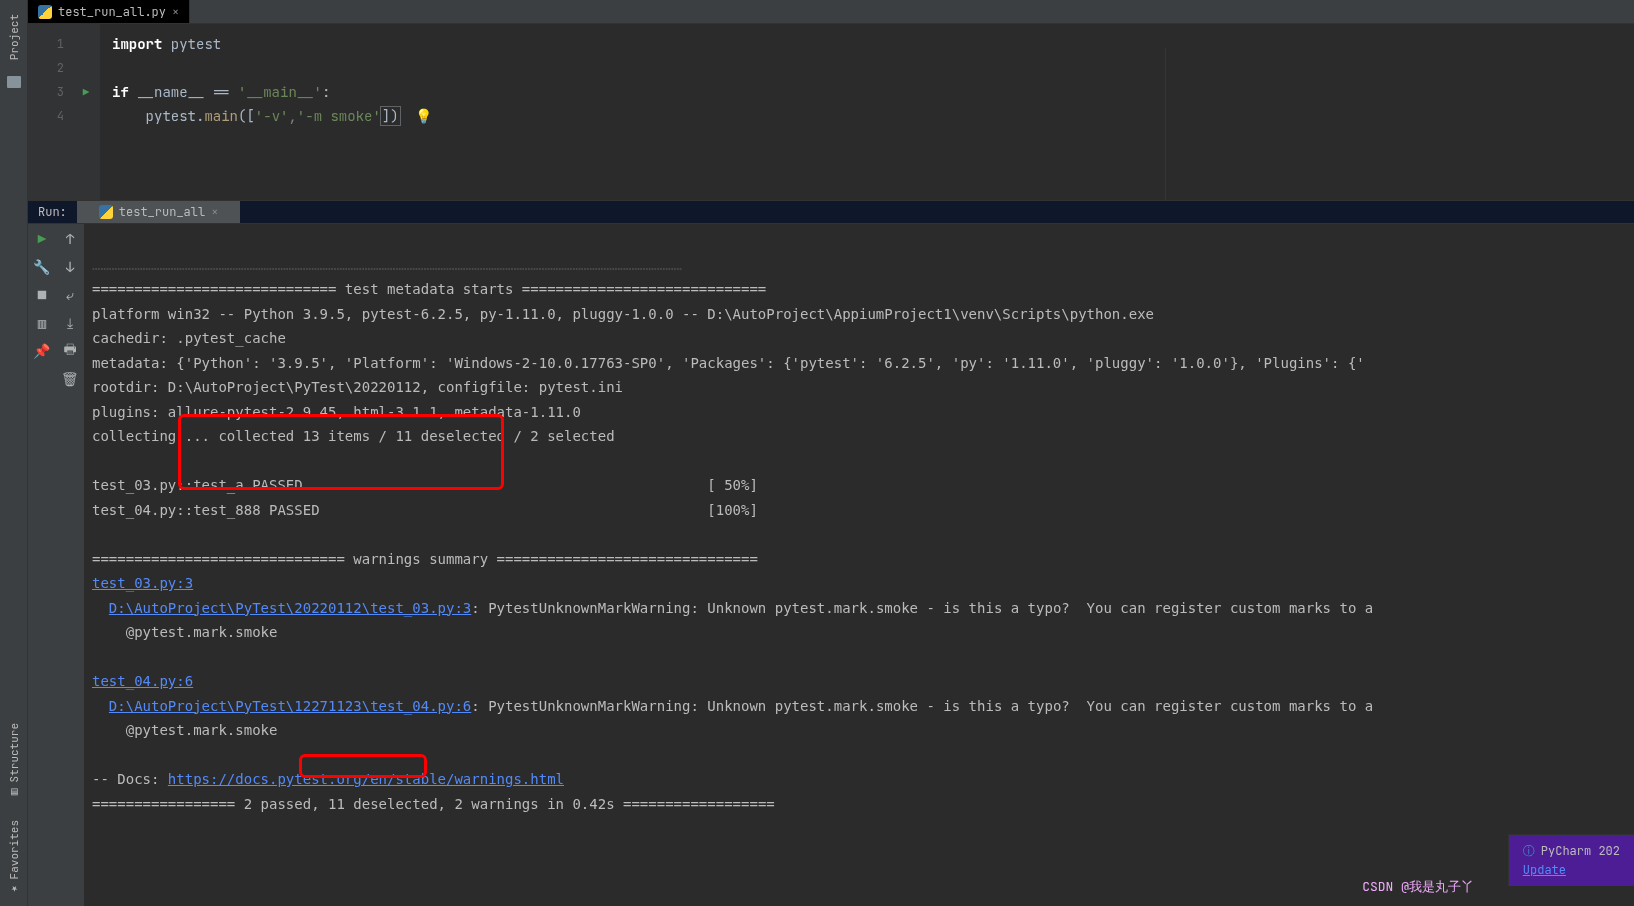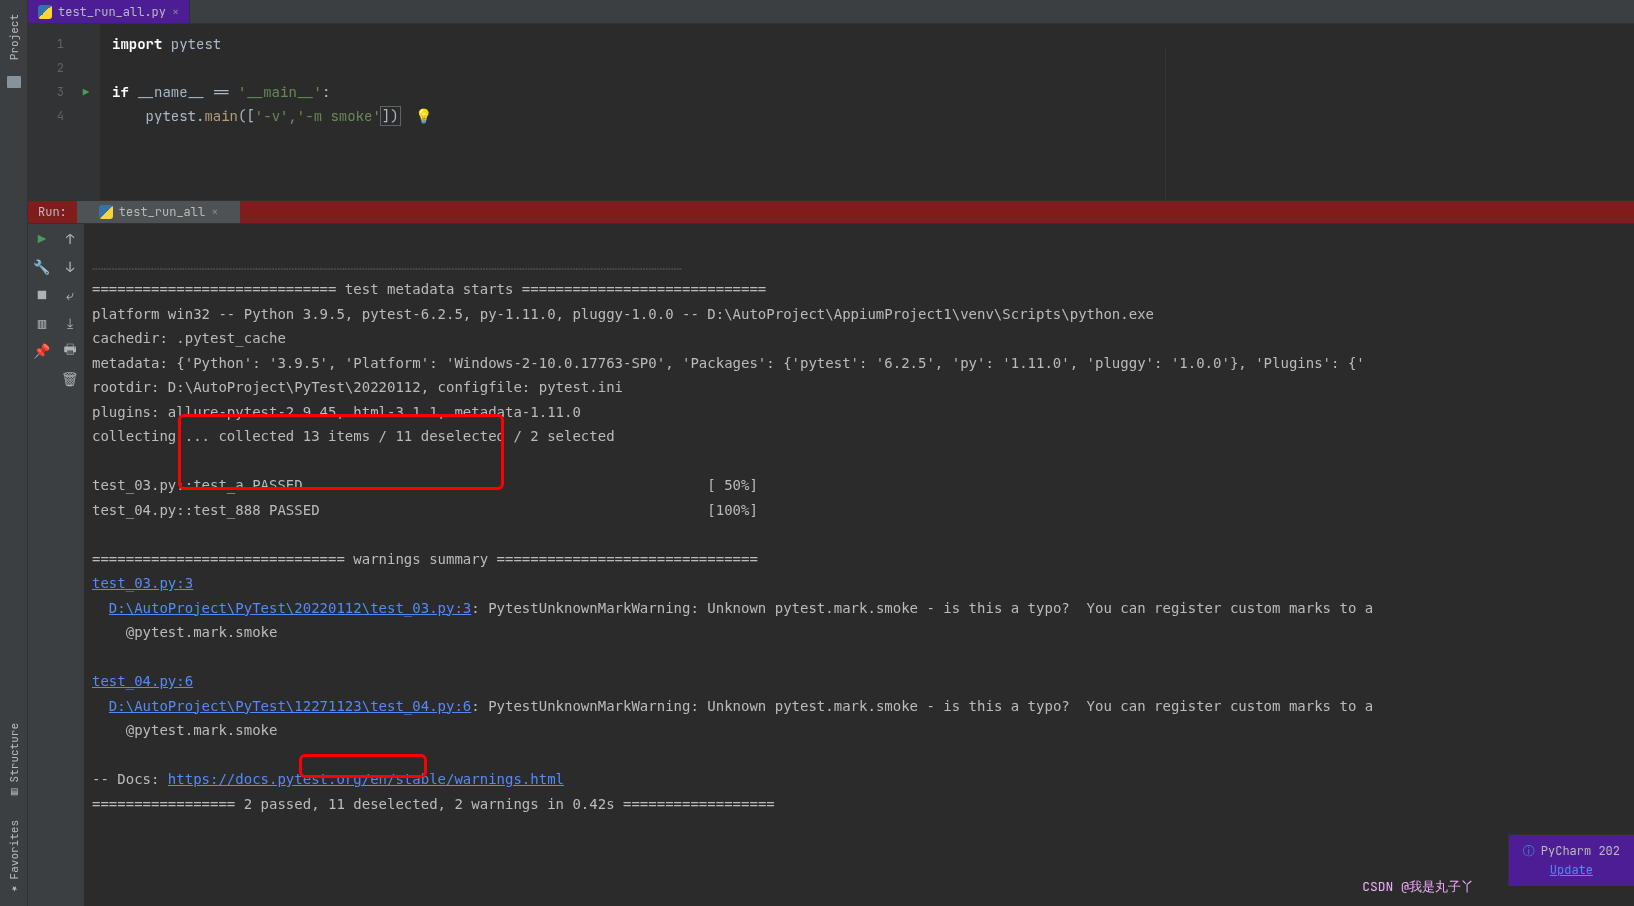--- a/index.html
+++ b/index.html
@@ -43,7 +43,7 @@
   border-bottom: 1px solid #323232;
 }
 .editor-tab {
-  background: #4c1d95;
+  background: #000000;
   color: #bbbbbb;
   padding: 0 10px;
   display: flex;

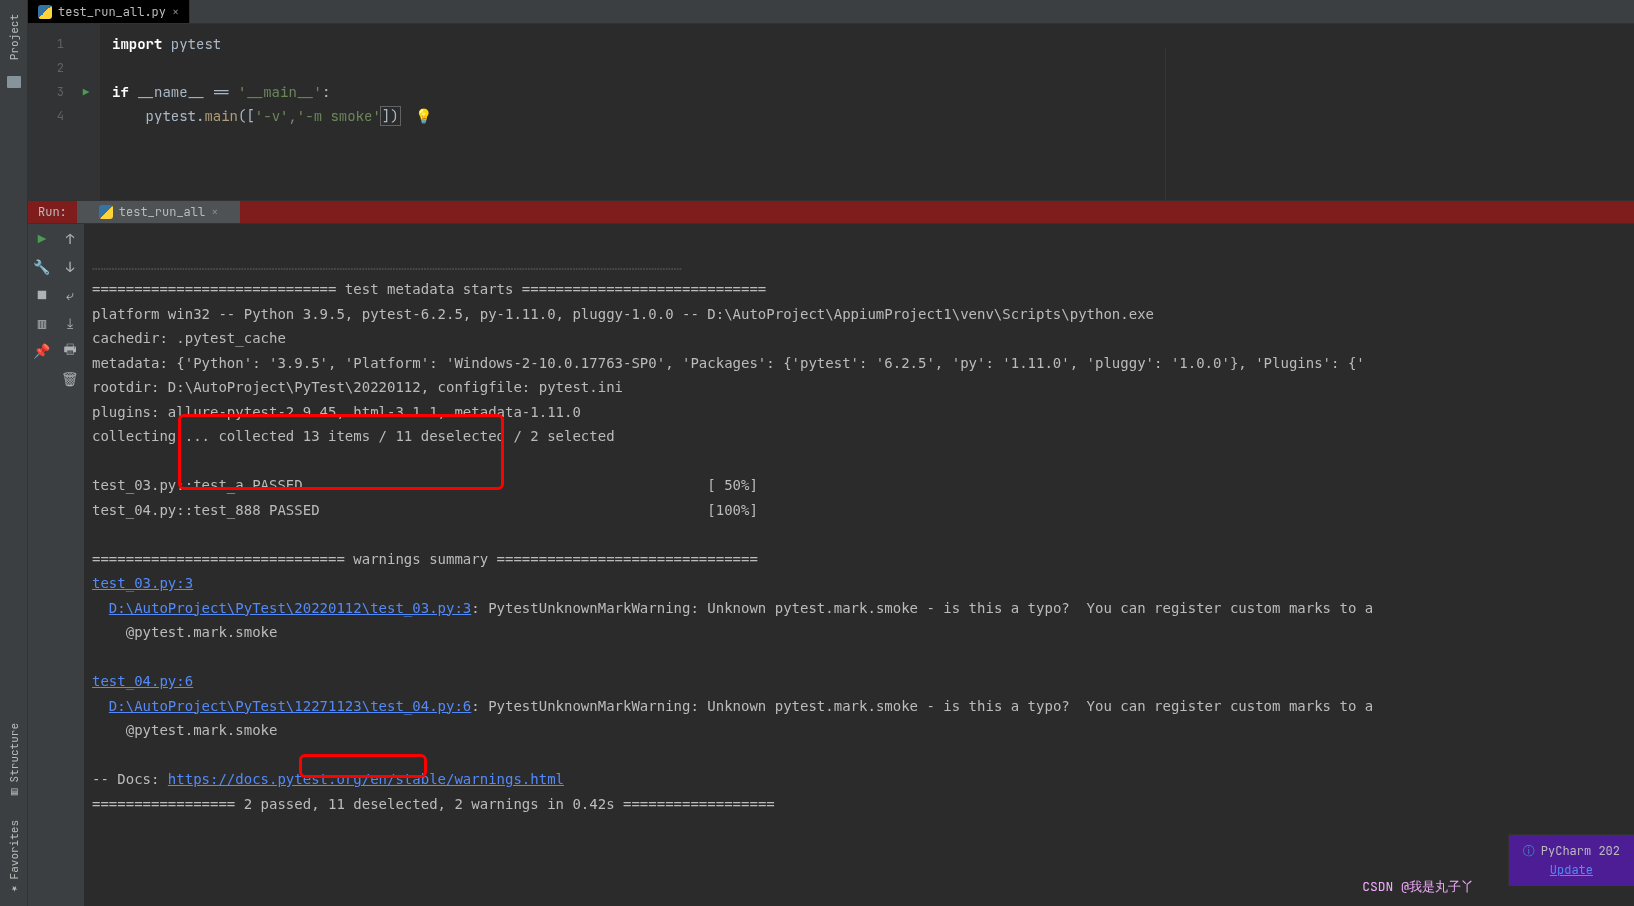--- a/index.html
+++ b/index.html
@@ -101,7 +101,7 @@
   border-top: 1px solid #323232;
 }
 .run-header {
-  background: #7f1d1d;
+  background: #0f172a;
   height: 24px;
   display: flex;
   align-items: center;

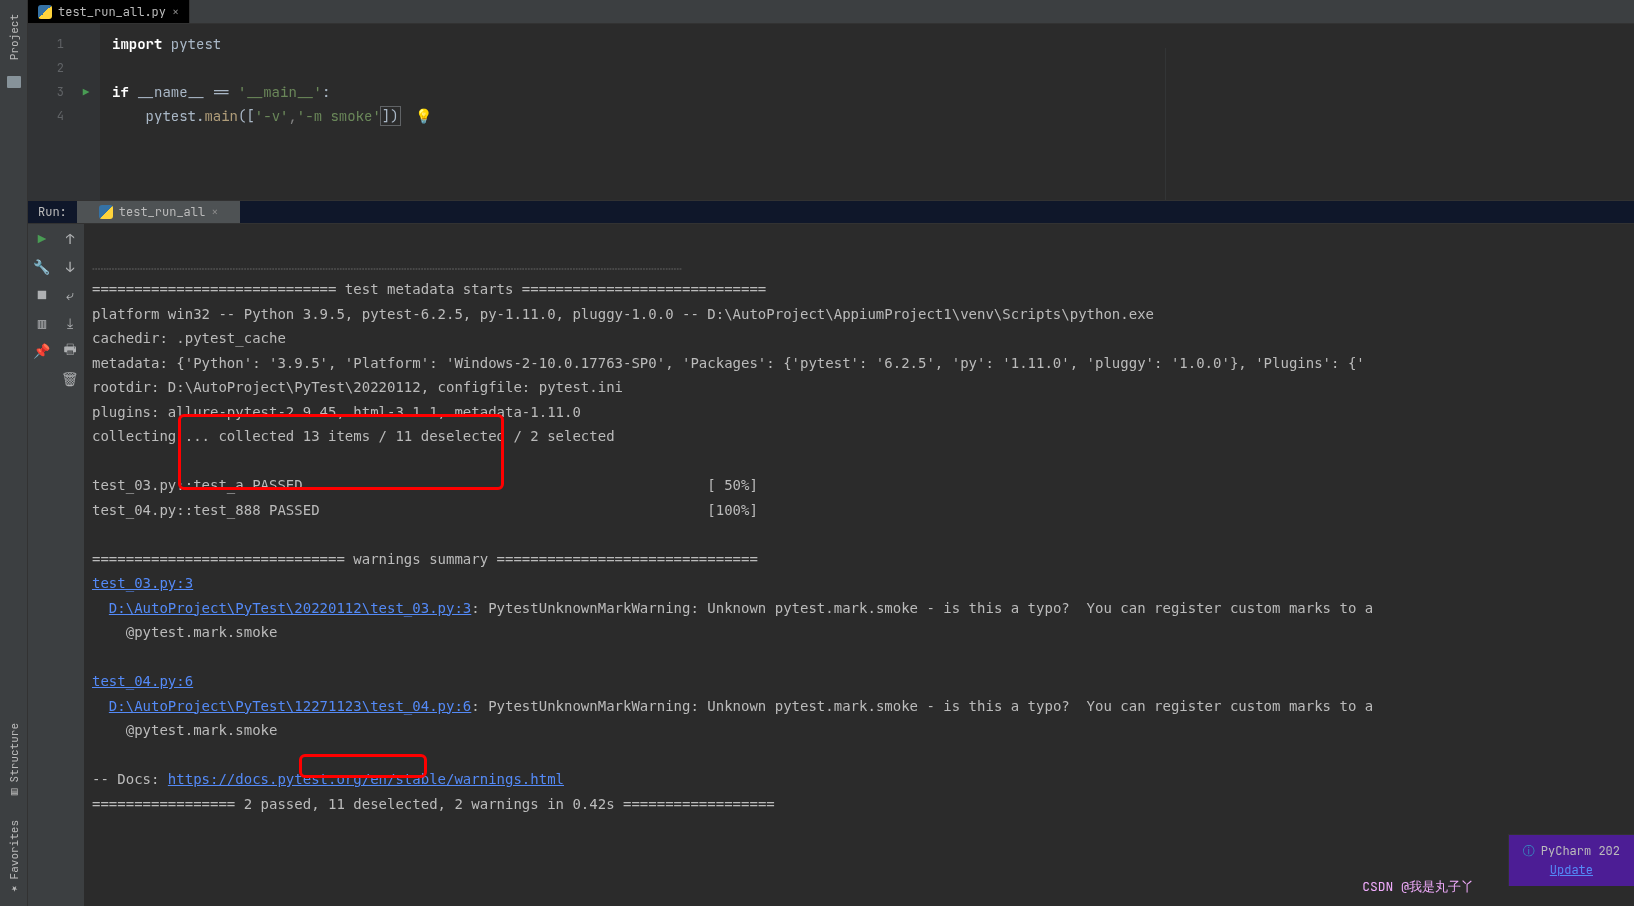--- a/index.html
+++ b/index.html
@@ -165,7 +165,7 @@
   border-top: 1px solid #323232;
 }
 .notif .info-ico { color: #3592c4; margin-right: 6px; }
-.notif .upd { color: #548af7; text-decoration: underline; display: block; margin-top: 2px; text-align: center; }
+.notif .upd { color: #548af7; text-decoration: underline; display: block; margin-top: 2px; text-align: left; }
 .watermark {
   position: absolute;
   right: 160px; bottom: 10px;

